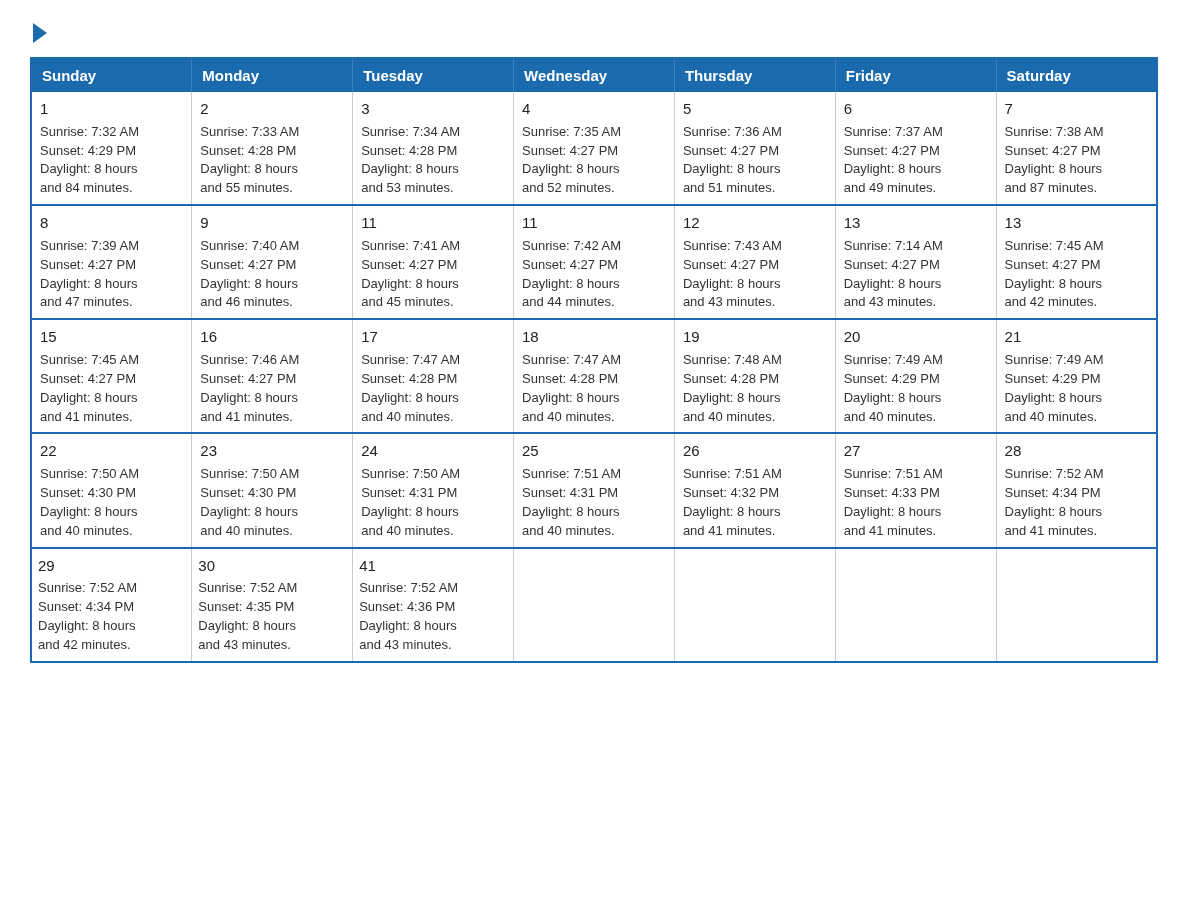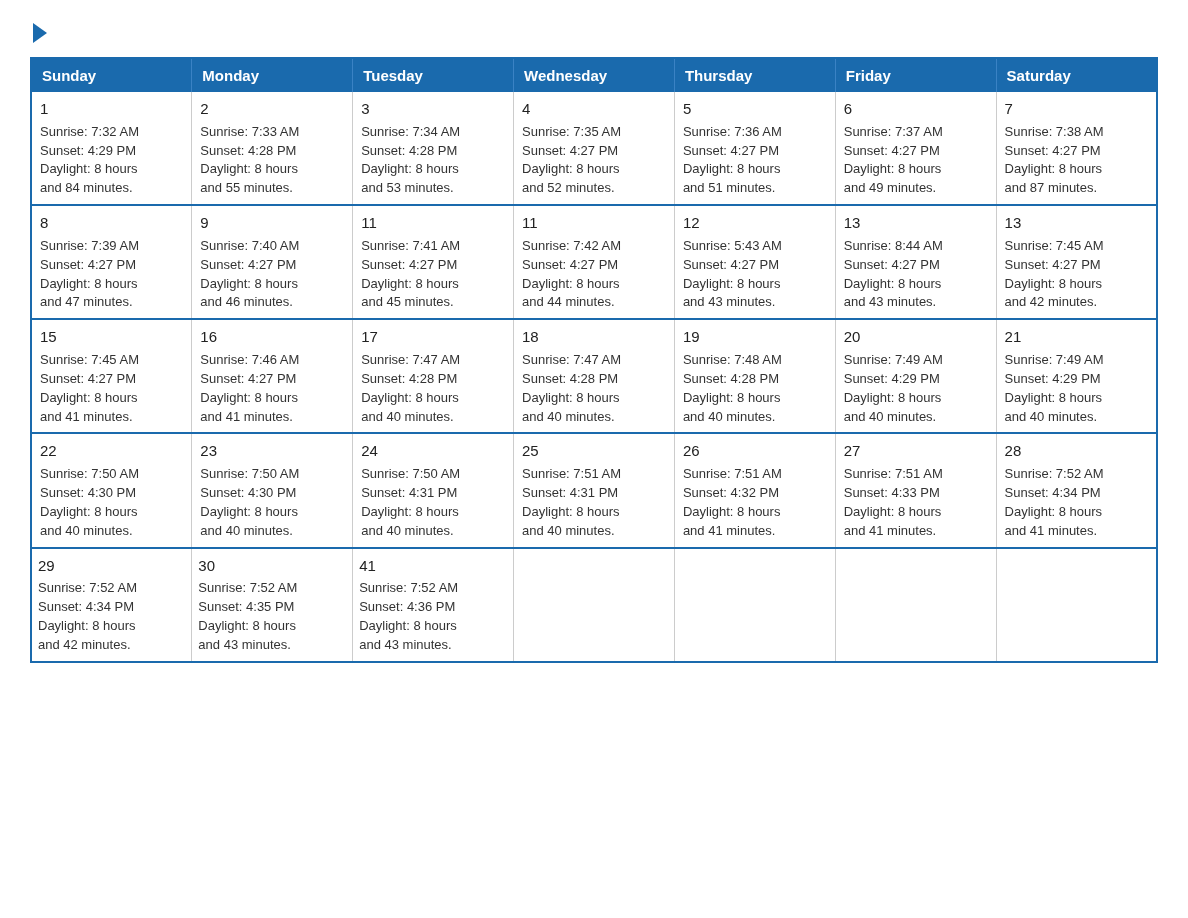--- a/index.html
+++ b/index.html
@@ -223,7 +223,7 @@
         </td>
         <td>
           <span class="day-num">12</span>
-          <span>Sunrise: 5:43 AM</span><br>
+          <span>Sunrise: 7:43 AM</span><br>
           <span>Sunset: 4:27 PM</span><br>
           <span>Daylight: 8 hours</span><br>
           <span>and 43 minutes.</span>

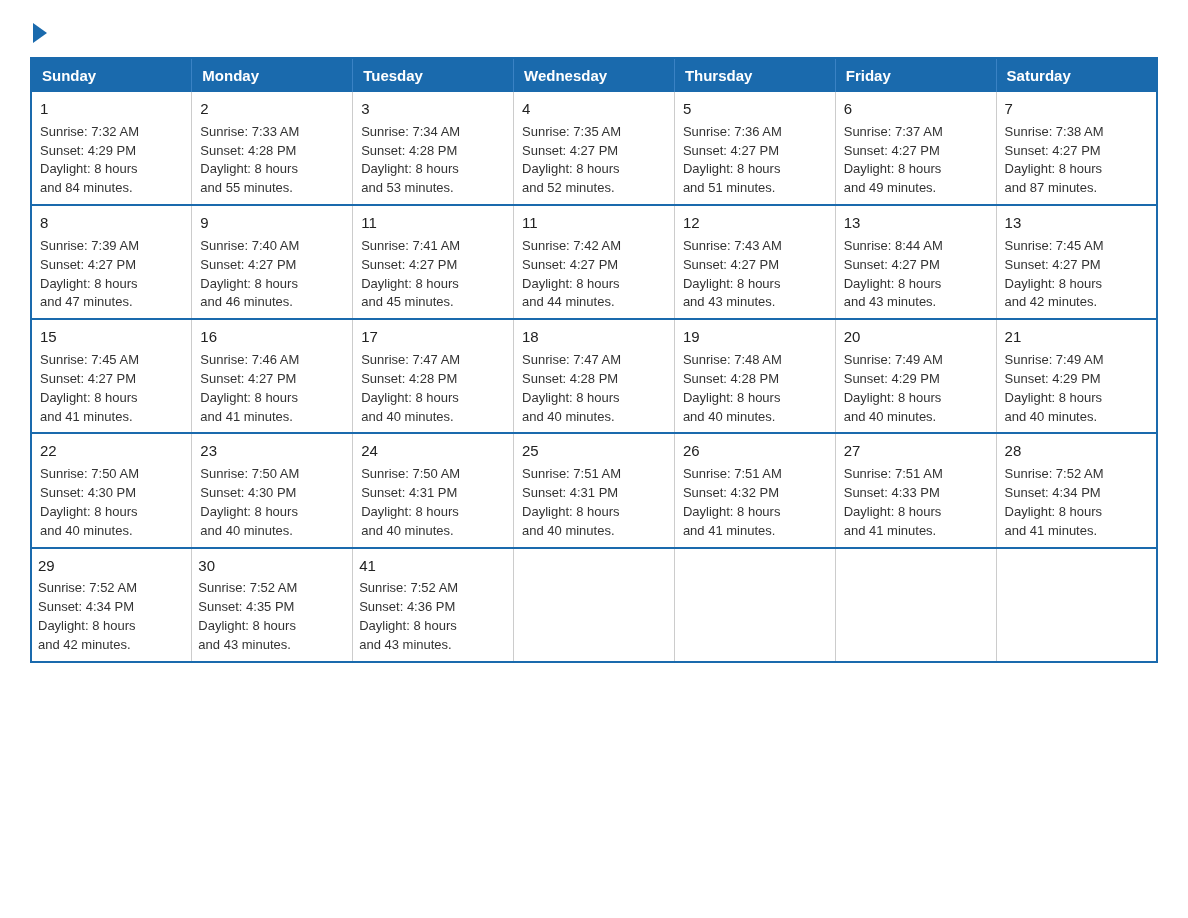--- a/index.html
+++ b/index.html
@@ -230,7 +230,7 @@
         </td>
         <td>
           <span class="day-num">13</span>
-          <span>Sunrise: 8:44 AM</span><br>
+          <span>Sunrise: 7:14 AM</span><br>
           <span>Sunset: 4:27 PM</span><br>
           <span>Daylight: 8 hours</span><br>
           <span>and 43 minutes.</span>

